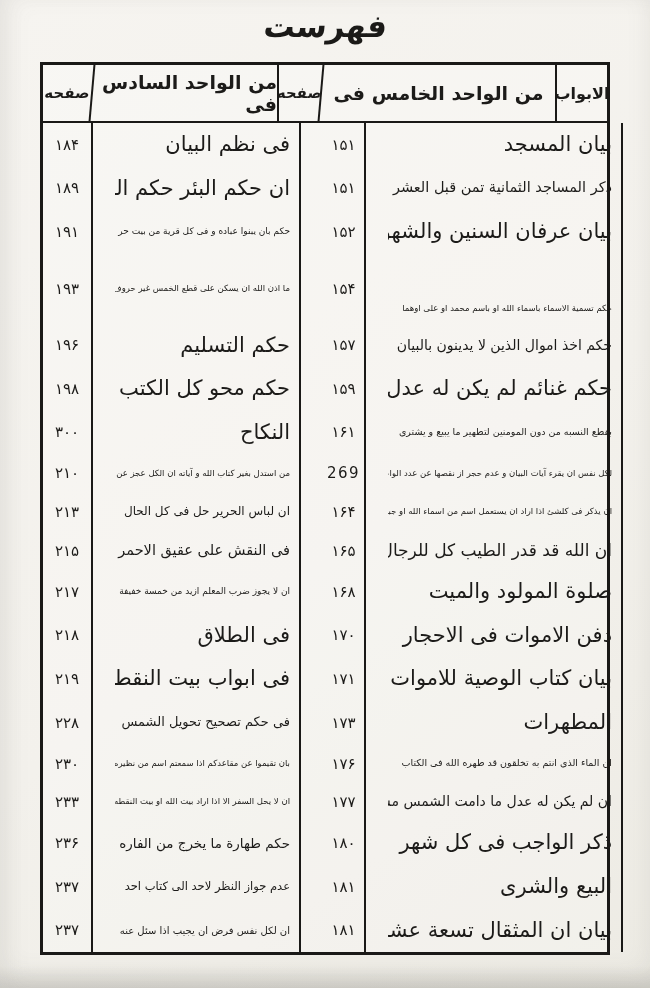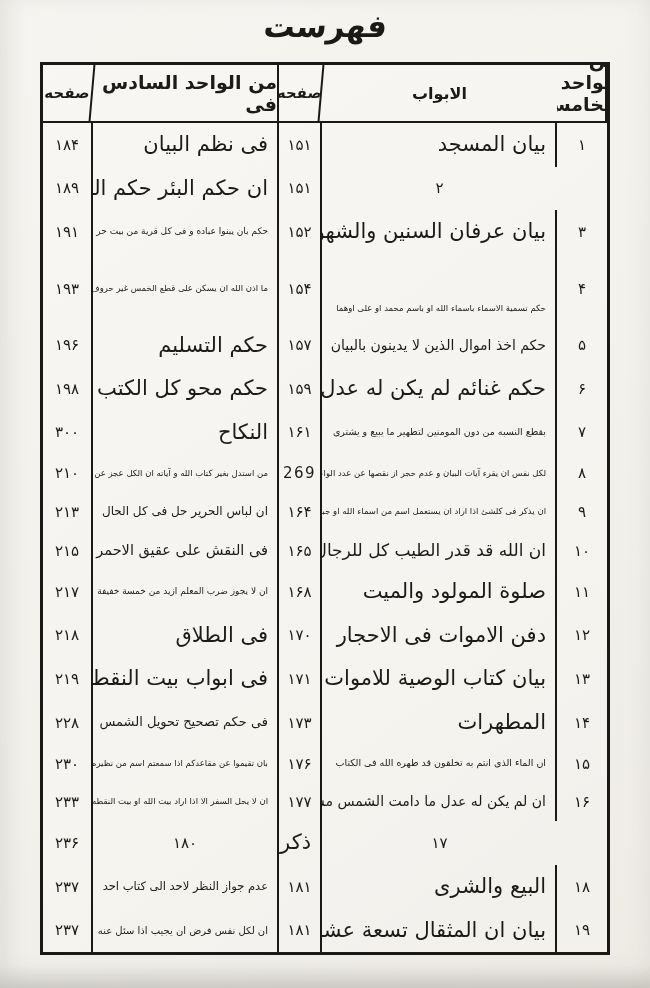--- a/index.html
+++ b/index.html
@@ -78,8 +78,8 @@
       <div class="cell hcell pg sep">صفحه</div>
       <div class="cell hcell unit sep">من الواحد السادس فى</div>
       <div class="cell hcell pg sep">صفحه</div>
+      <div class="cell hcell unit sep">من الواحد الخامس فى</div>
       <div class="cell hcell chap">الابواب</div>
-      <div class="cell hcell unit sep">من الواحد الخامس فى</div>
     </div>
 
     <div id="toc-body" style="display:flex;flex-direction:column;flex:1 1 auto;">

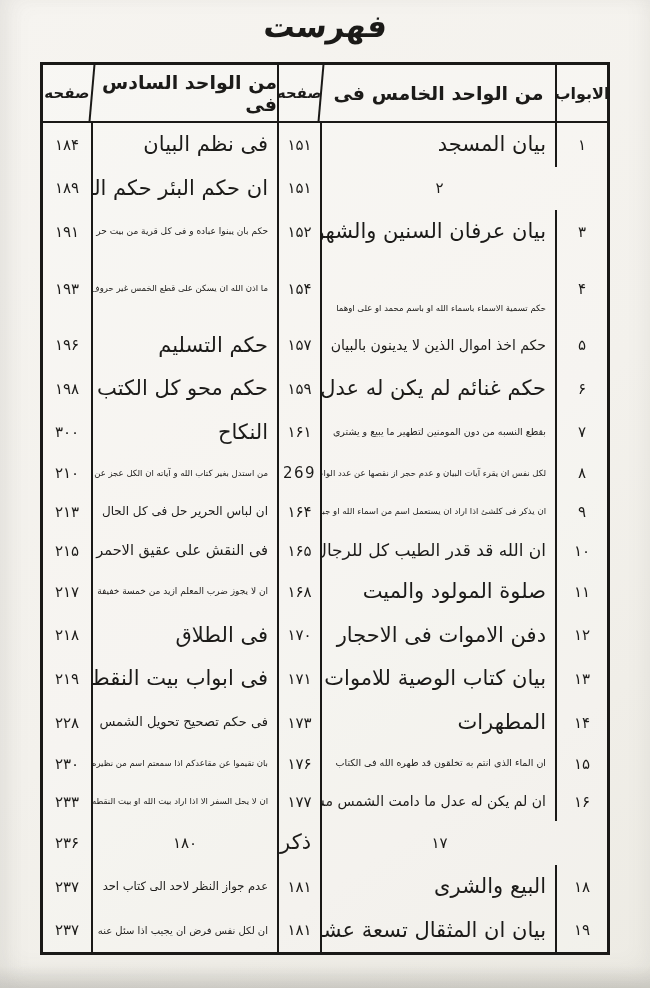--- a/index.html
+++ b/index.html
@@ -48,6 +48,7 @@
     flex:1 1 auto;
     display:grid;
     grid-template-columns:50px 186px 43px 235px 50px;
+    gap:22px;
   }
   .cell{
     box-sizing:border-box;

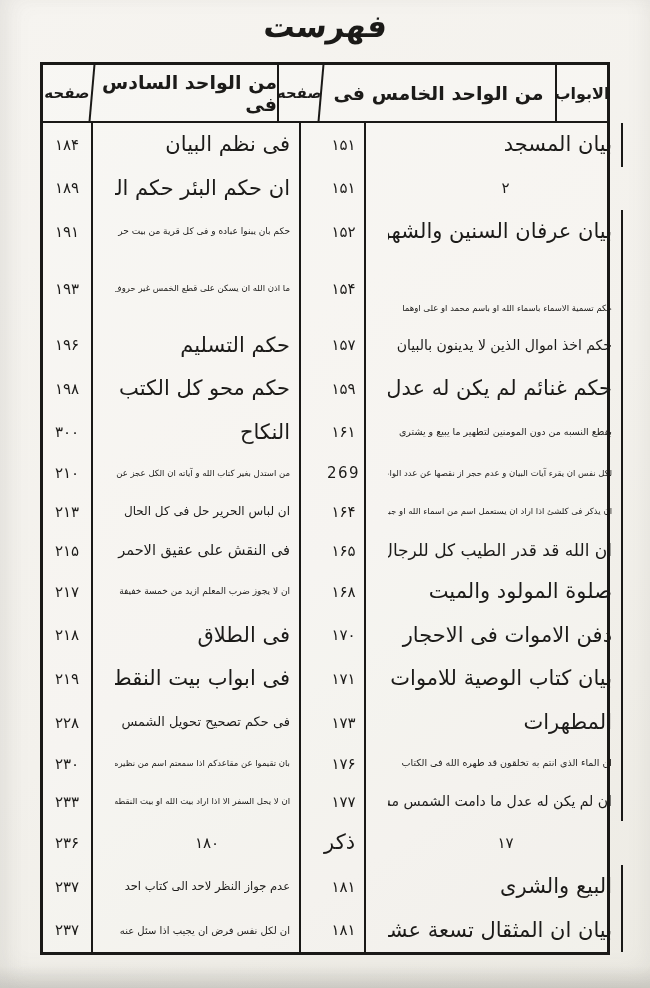--- a/index.html
+++ b/index.html
@@ -111,6 +111,9 @@
           <div class="cell center sep">
             <span class="num">۱۵۱</span>
           </div>
+          <div class="cell titlecell sep">
+            <span class="fit" style="font-size: 14.5px;">ذكر المساجد الثمانية تمن قبل العشر</span>
+          </div>
           <div class="cell center">
             <span class="num">۲</span>
           </div>

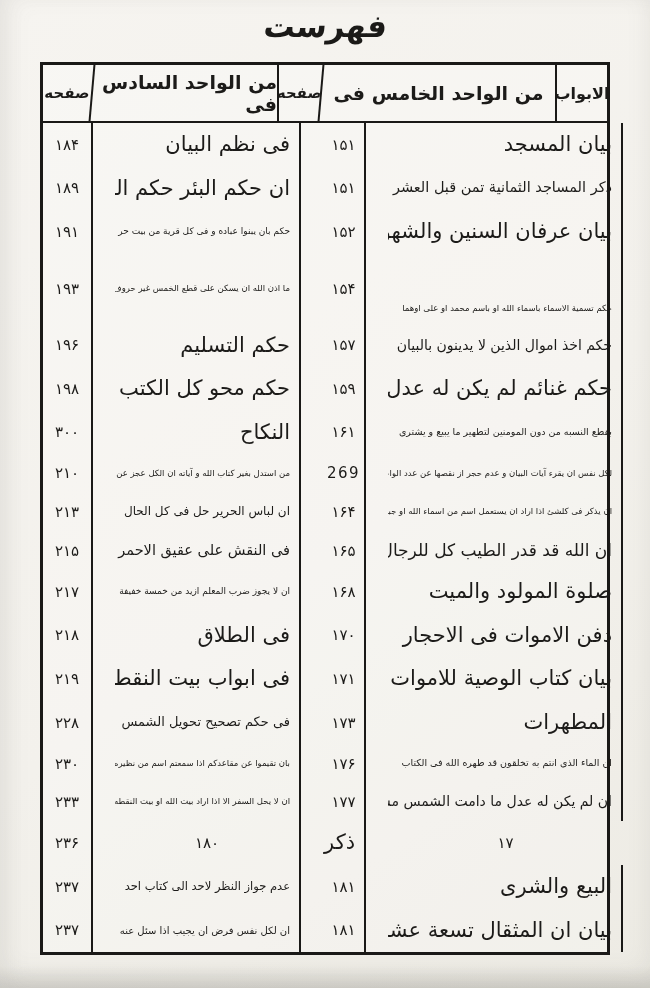--- a/index.html
+++ b/index.html
@@ -360,6 +360,9 @@
           <div class="cell center sep">
             <span class="num">۲۳۶</span>
           </div>
+          <div class="cell titlecell sep">
+            <span class="fit" style="font-size: 13.5px;">حكم طهارة ما يخرج من الفاره</span>
+          </div>
           <div class="cell center sep">
             <span class="num">۱۸۰</span>
           </div>

